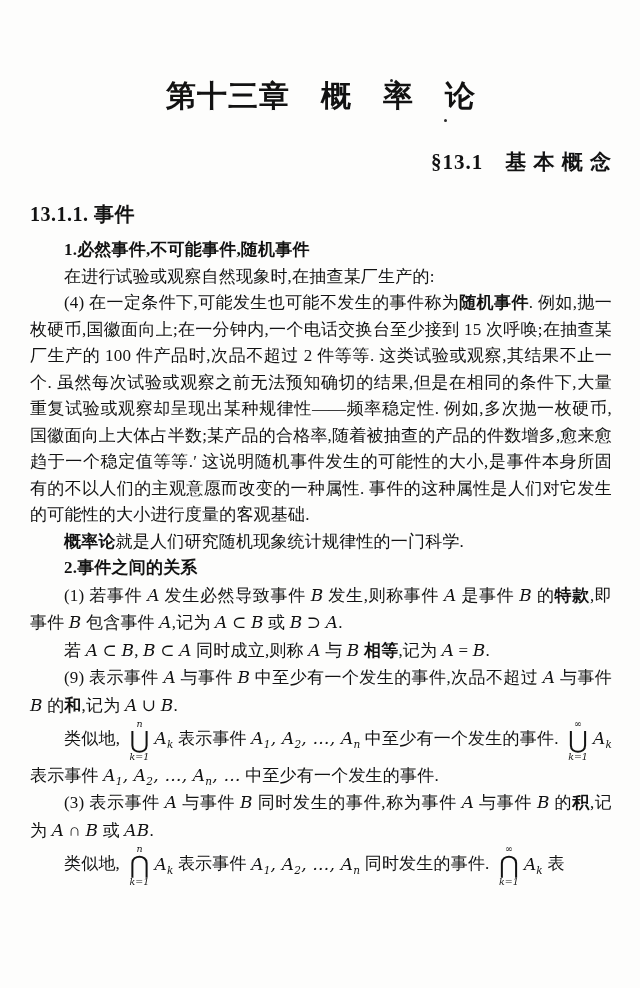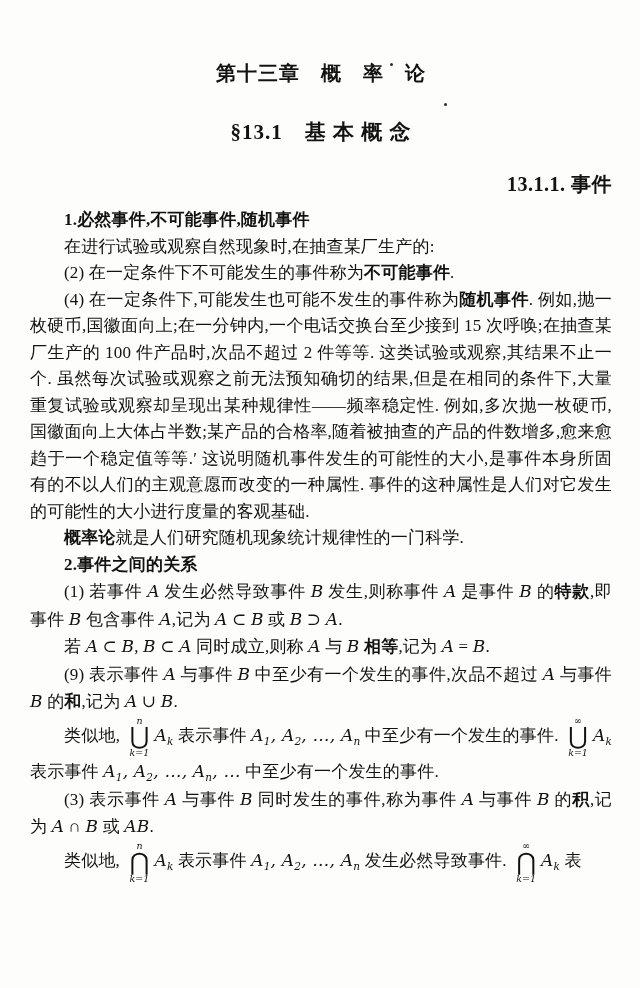--- a/index.html
+++ b/index.html
@@ -16,8 +16,8 @@
   .speck.s1 { left: 390px; top: 3px;  width: 3px; height: 3px; }
   .speck.s2 { left: 444px; top: 43px; width: 3px; height: 3px; }
   h1.chapter {
-    margin: 60px 0 0; text-align: center;
-    font-size: 20px; font-weight: 700; letter-spacing: 1px;
+    margin: 76px 0 0; text-align: center;
+    font-size: 30px; font-weight: 700; letter-spacing: 1px;
   }
   h2.section {
     margin: 31px 0 0; text-align: center;

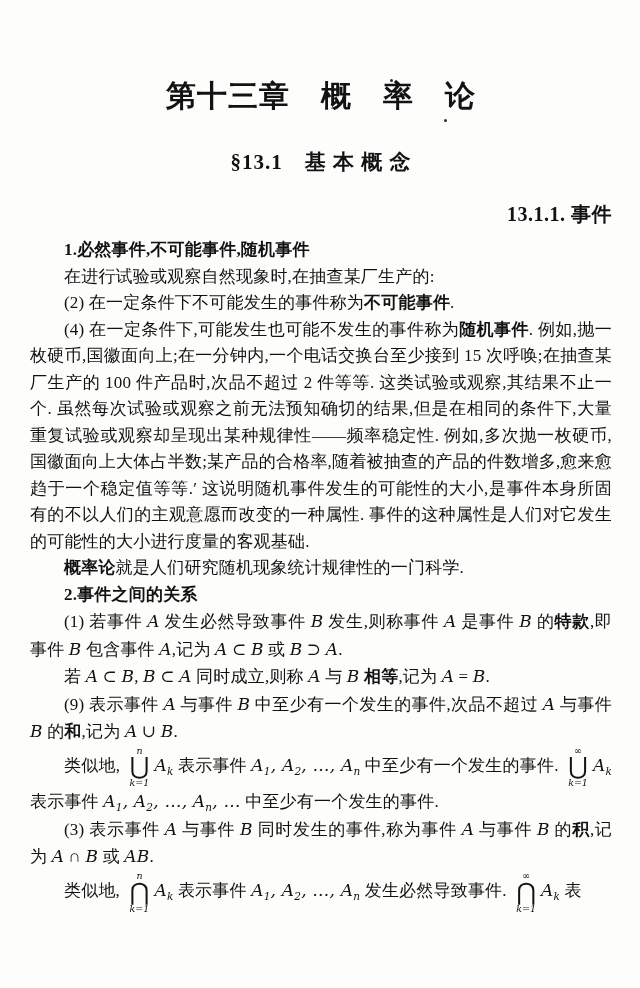--- a/index.html
+++ b/index.html
@@ -20,7 +20,7 @@
     font-size: 30px; font-weight: 700; letter-spacing: 1px;
   }
   h2.section {
-    margin: 31px 0 0; text-align: center;
+    margin: 31px 0 0; text-align: right;
     font-size: 21px; font-weight: 700; letter-spacing: 1px;
   }
   h3.subsection {

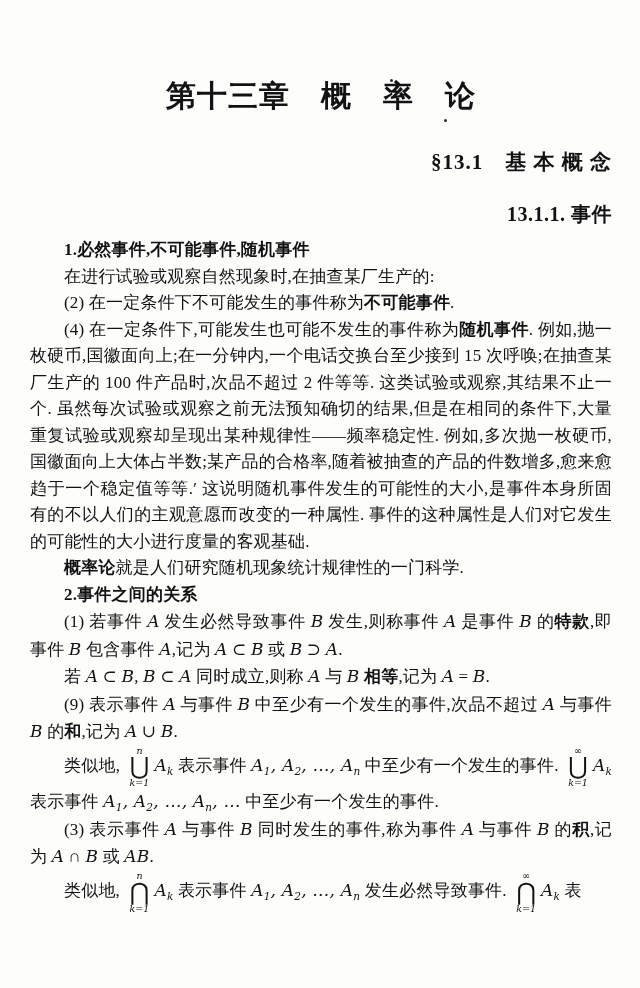--- a/index.html
+++ b/index.html
@@ -24,7 +24,7 @@
     font-size: 21px; font-weight: 700; letter-spacing: 1px;
   }
   h3.subsection {
-    margin: 25px 0 9px; font-size: 20px; font-weight: 700; letter-spacing: 0.5px; text-align: right;
+    margin: 25px 0 9px; font-size: 20px; font-weight: 700; letter-spacing: 0.5px;
   }
   .content { }
   .para {

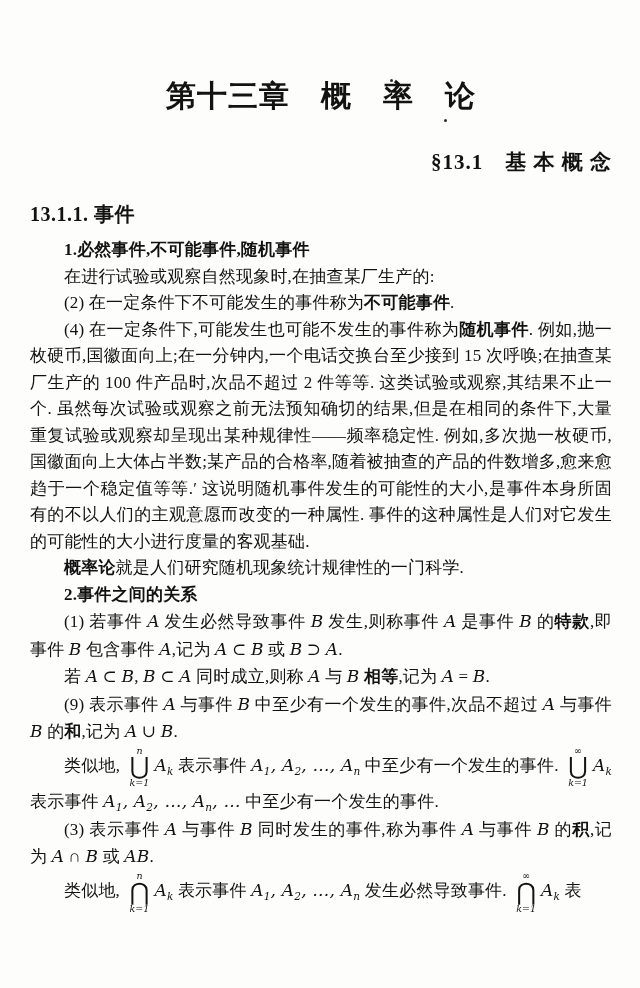--- a/index.html
+++ b/index.html
@@ -61,7 +61,6 @@
   <div class="content">
       <p class="para"><span class="bold">1.必然事件,不可能事件,随机事件</span></p>
       <p class="para"><span>在进行试验或观察自然现象时,在抽查某厂生产的:</span></p>
-      <p class="para"><span>(2) 在一定条件下不可能发生的事件称为</span><span class="bold">不可能事件</span><span>.</span></p>
       <p class="para"><span>(4) 在一定条件下,可能发生也可能不发生的事件称为</span><span class="bold">随机事件</span><span>. 例如,抛一枚硬币,国徽面向上;在一分钟内,一个电话交换台至少接到 15 次呼唤;在抽查某厂生产的 100 件产品时,次品不超过 2 件等等. 这类试验或观察,其结果不止一个. 虽然每次试验或观察之前无法预知确切的结果,但是在相同的条件下,大量重复试验或观察却呈现出某种规律性——频率稳定性. 例如,多次抛一枚硬币,国徽面向上大体占半数;某产品的合格率,随着被抽查的产品的件数增多,愈来愈趋于一个稳定值等等.′ 这说明随机事件发生的可能性的大小,是事件本身所固有的不以人们的主观意愿而改变的一种属性. 事件的这种属性是人们对它发生的可能性的大小进行度量的客观基础.</span></p>
       <p class="para"><span class="bold">概率论</span><span>就是人们研究随机现象统计规律性的一门科学.</span></p>
       <p class="para"><span class="bold">2.事件之间的关系</span></p>

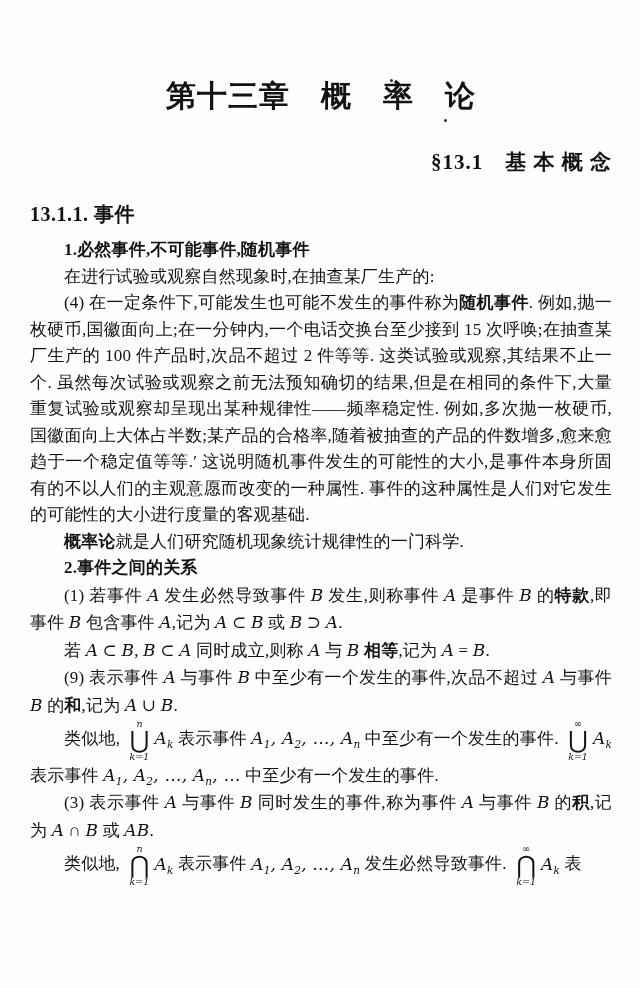--- a/index.html
+++ b/index.html
@@ -81,7 +81,7 @@
           <span class="lim top">n</span>
           <span class="op">⋂</span>
           <span class="lim bot">k=1</span>
-        </span><span class="math">A<sub>k</sub></span><span> 表示事件 </span><span class="math">A<sub>1</sub>, A<sub>2</sub>, …, A<sub>n</sub></span><span> 发生必然导致事件. </span><span class="nary">
+        </span><span class="math">A<sub>k</sub></span><span> 表示事件 </span><span class="math">A<sub>1</sub>, A<sub>2</sub>, …, A<sub>n</sub></span><span> 同时发生的事件. </span><span class="nary">
           <span class="lim top">∞</span>
           <span class="op">⋂</span>
           <span class="lim bot">k=1</span>

